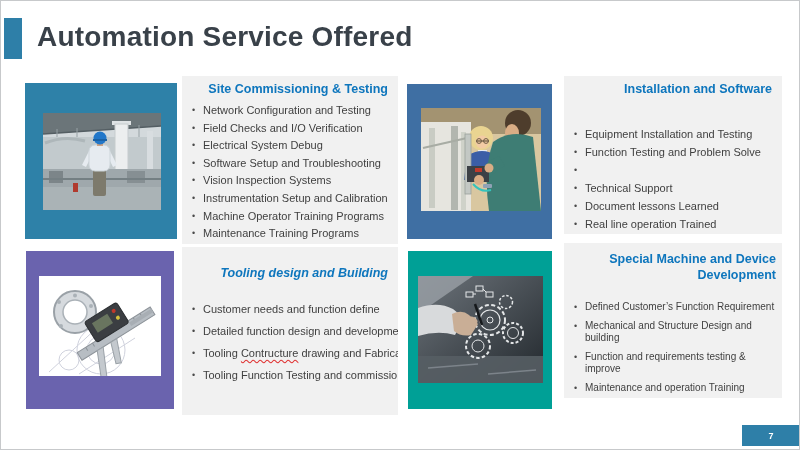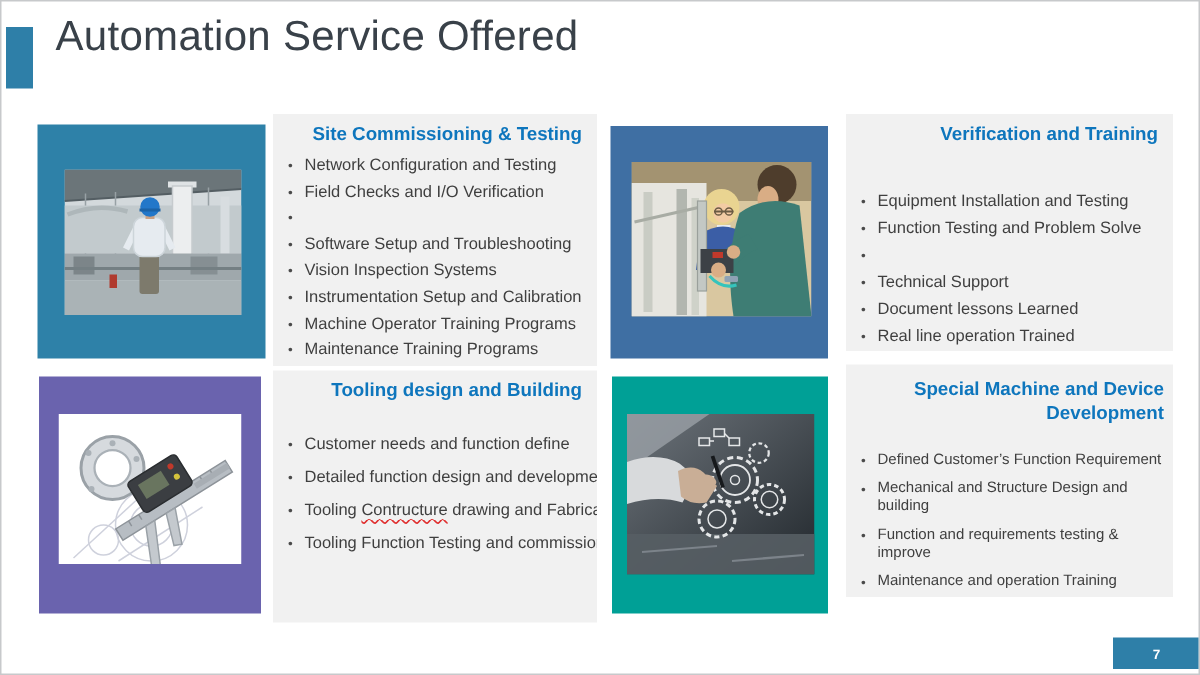--- a/index.html
+++ b/index.html
@@ -8,7 +8,7 @@
 
   
   .accent-bar{position:absolute;left:3px;top:17px;width:18px;height:41px;background:var(--accent-bar);}
-  .title{position:absolute;left:36px;top:7px;margin:0;font-size:28px;font-weight:400;
+  .title{position:absolute;left:36px;top:20px;margin:0;font-size:28px;font-weight:700;
          color:var(--title-text);letter-spacing:.2px;}
 
   

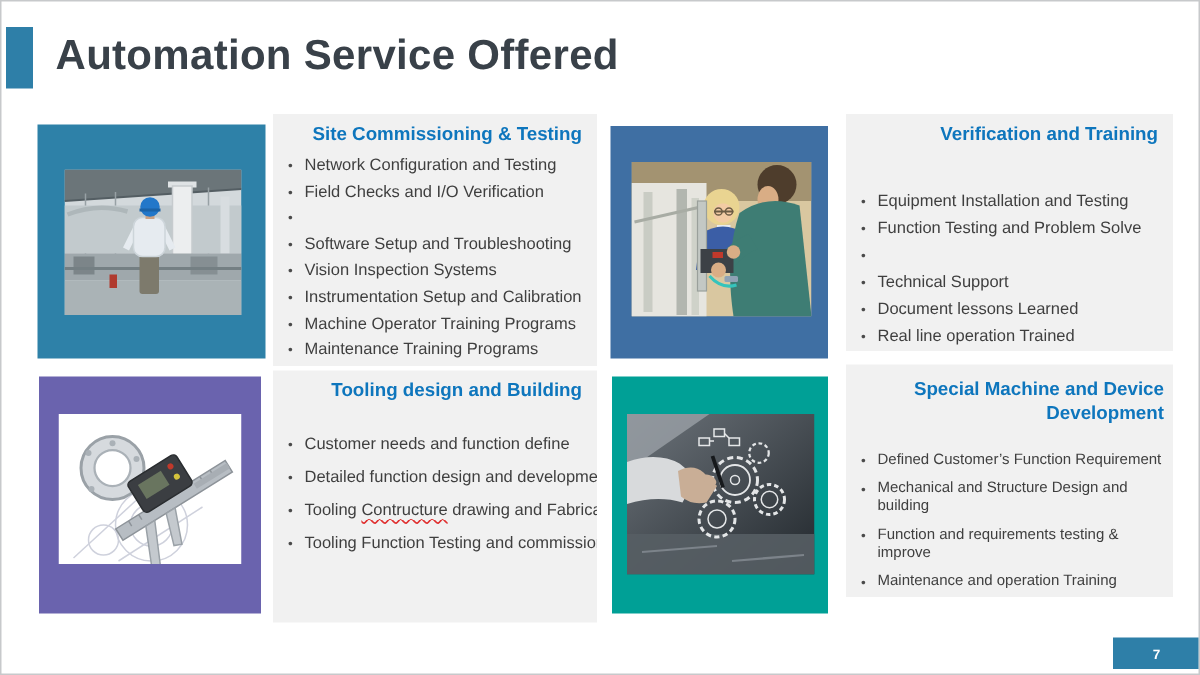--- a/index.html
+++ b/index.html
@@ -164,7 +164,7 @@
     </svg>
   </div>
   <div class="panel nowrap-h nowrap-b" id="panel-tr">
-    <h2>Verification and Training</h2>
+    <h2>Installation and Software</h2>
     <ul>
         <li>
           <span class="mk">•</span>

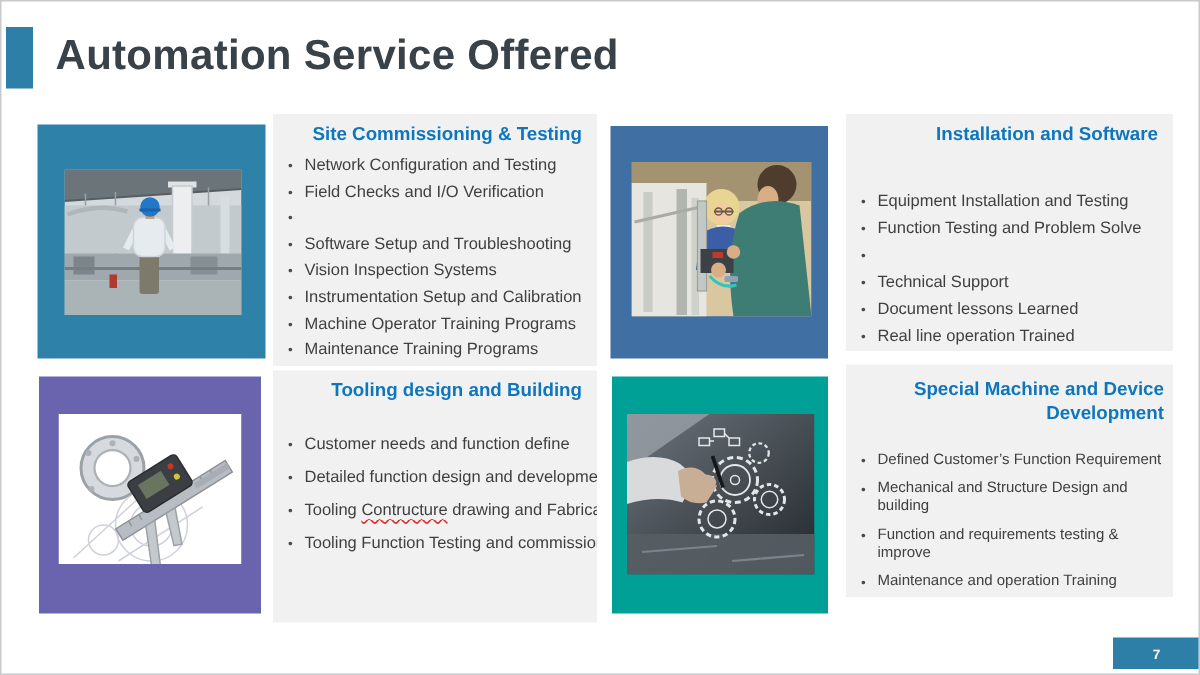--- a/index.html
+++ b/index.html
@@ -109,6 +109,7 @@
         </li>
         <li>
           <span class="mk">•</span>
+          <span class="bt"><span>Electrical System Debug</span></span>
         </li>
         <li>
           <span class="mk">•</span>

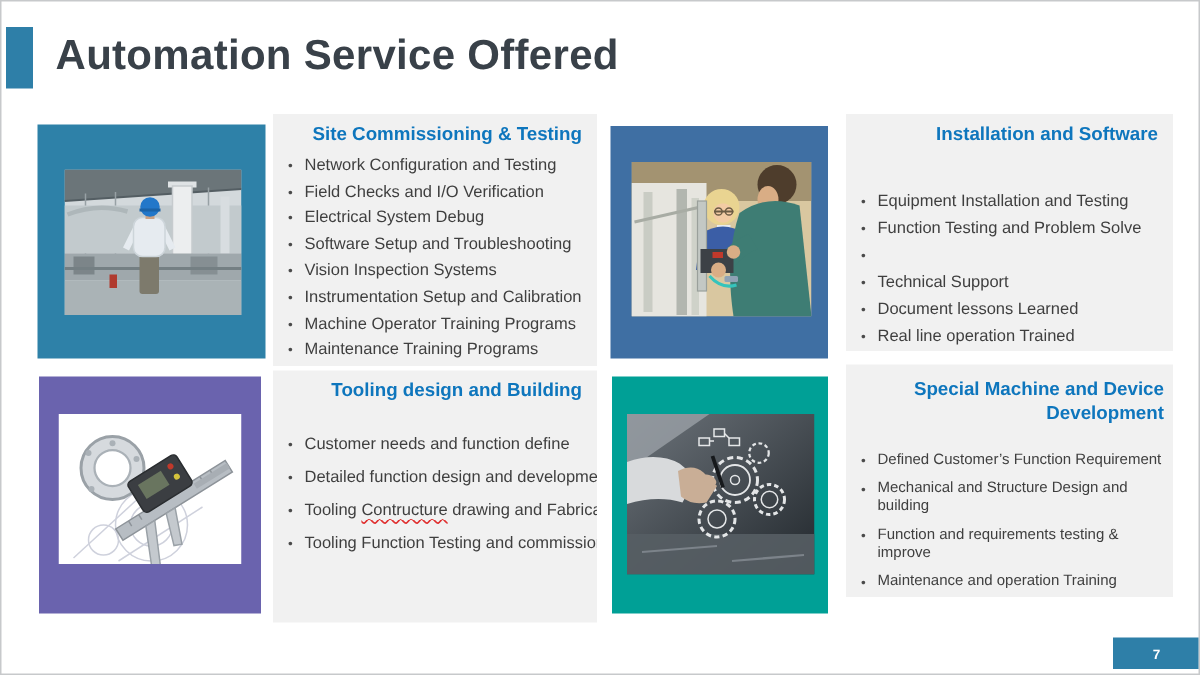--- a/index.html
+++ b/index.html
@@ -43,7 +43,7 @@
   #panel-tr li{line-height:18px;}
 
   #panel-bl{left:181px;top:246px;width:216px;height:168px;}
-  #panel-bl h2{}
+  #panel-bl h2{margin-top:13px;font-style:italic;}
   #panel-bl ul{margin-top:17px;}
   #panel-bl li{line-height:22px;}
 

